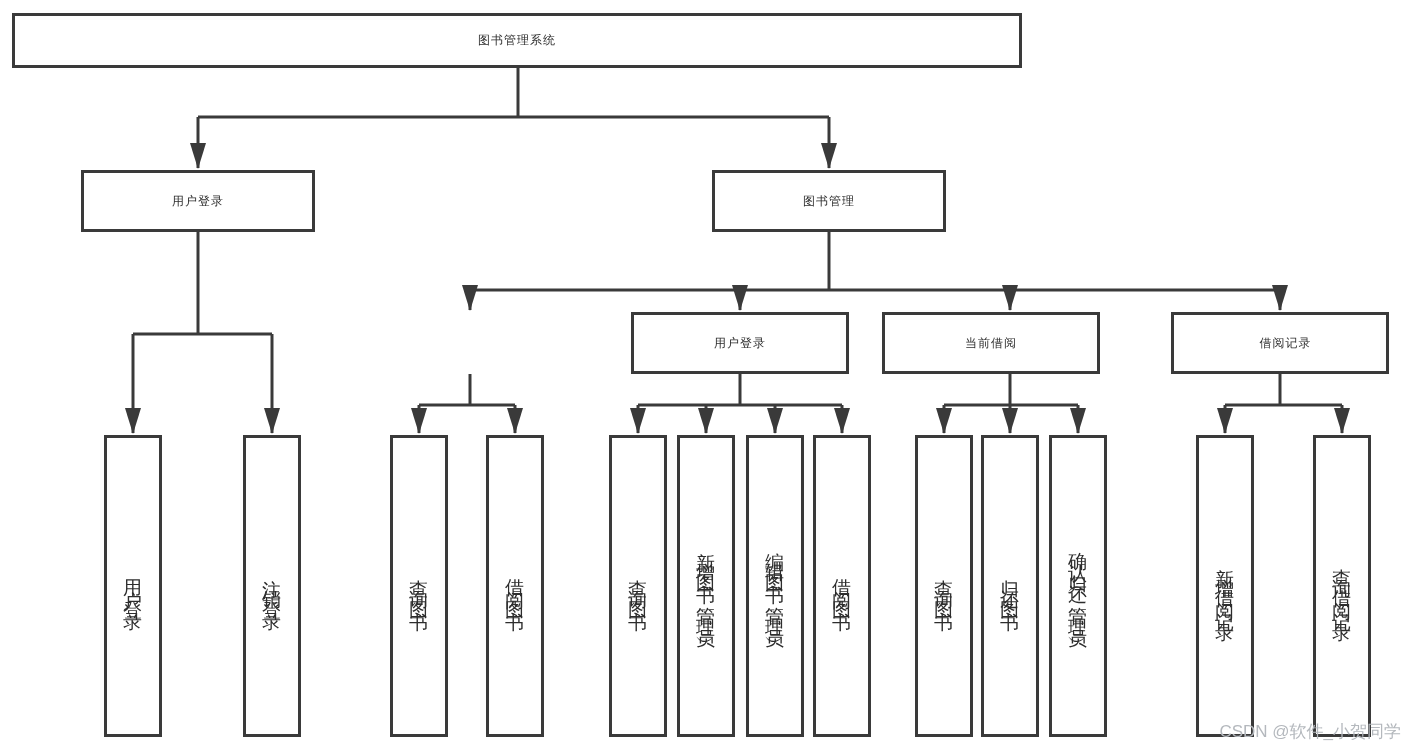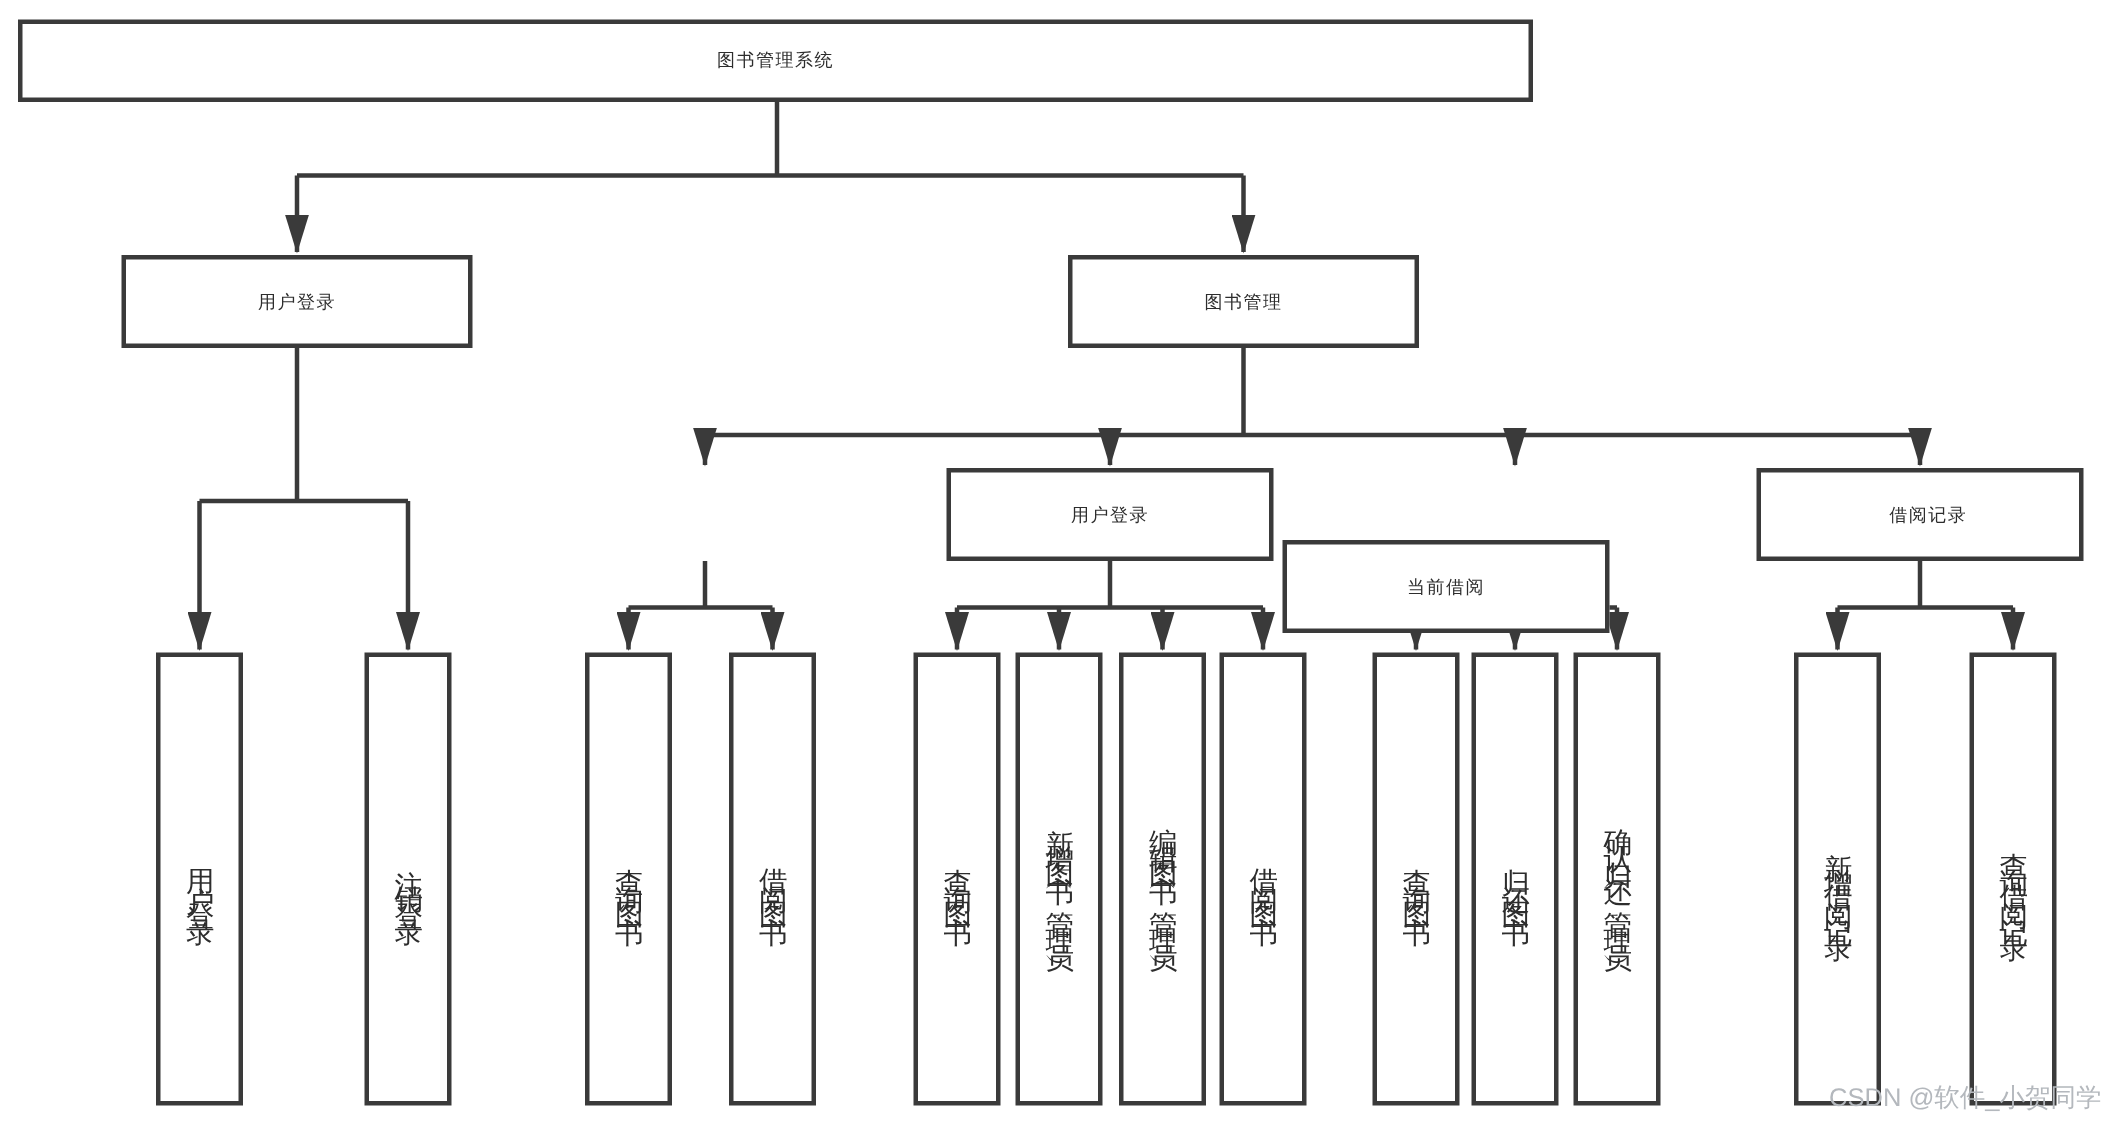--- a/index.html
+++ b/index.html
@@ -46,7 +46,7 @@
   
   #n-newbooks { left: 361px; }
   #n-borrow   { left: 631px; }
-  #n-current  { left: 855px; margin-top: 48px; }
+  #n-current  { left: 882px; }
   #n-records  { left: 1171px; padding-left: 11px; }
   
   #lf-a1 { left: 104px; }

